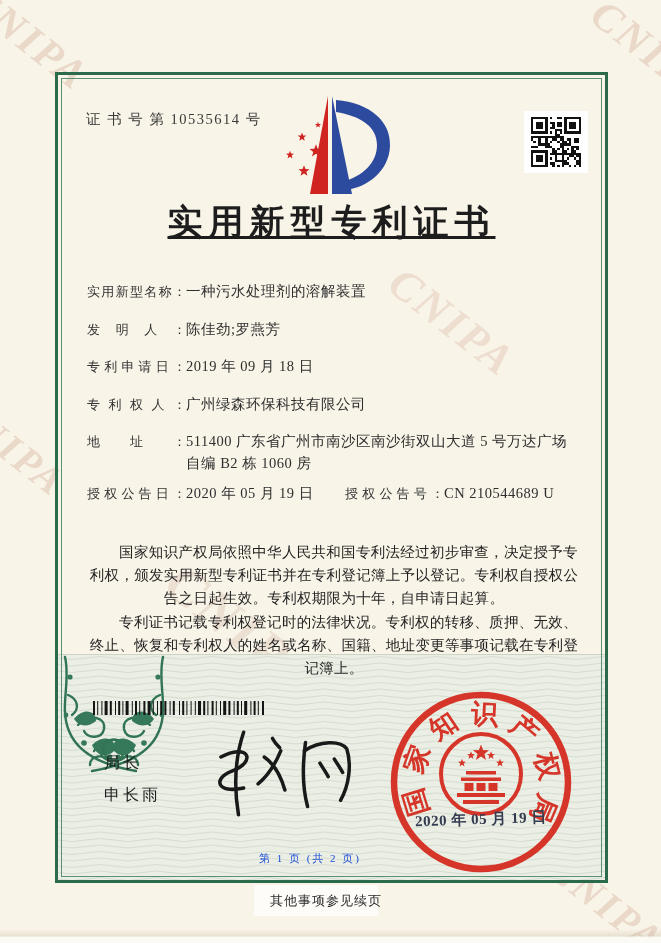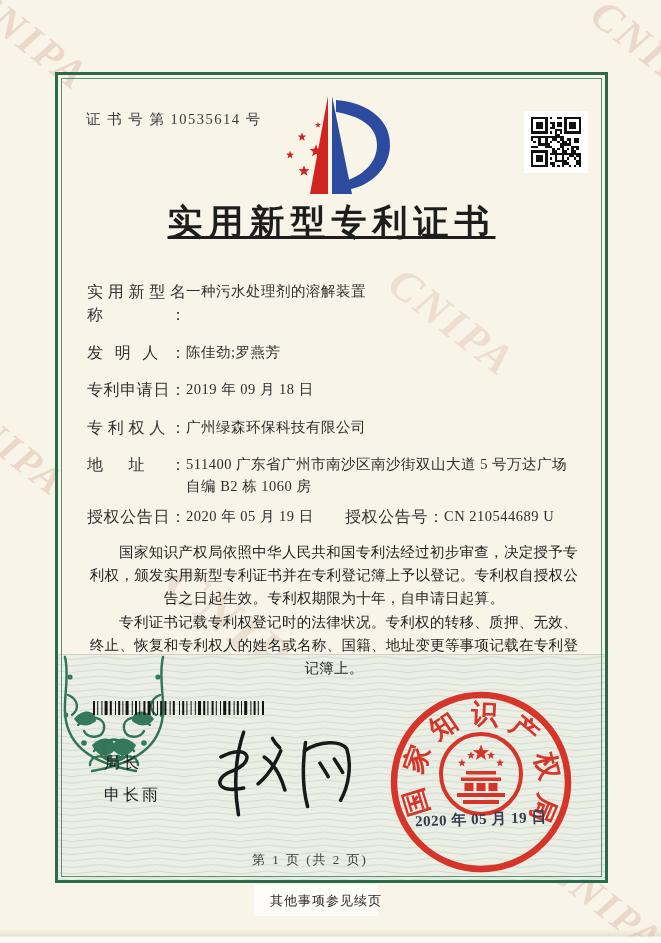--- a/index.html
+++ b/index.html
@@ -29,7 +29,7 @@
   
   .fields{position:absolute;left:87px;top:280px;width:492px;font-size:14.5px;color:#2e2e2e;}
   .frow{margin-bottom:14.5px;line-height:23px;}
-  .flabel{display:inline-block;width:99px;font-size:16px;text-align:justify;text-align-last:justify;
+  .flabel{display:inline-block;width:99px;font-size:13px;text-align:justify;text-align-last:justify;
           vertical-align:top;color:#333;}
   .fvalue{letter-spacing:.5px;}
   .fvalue2{padding-left:99px;line-height:21px;letter-spacing:.5px;}

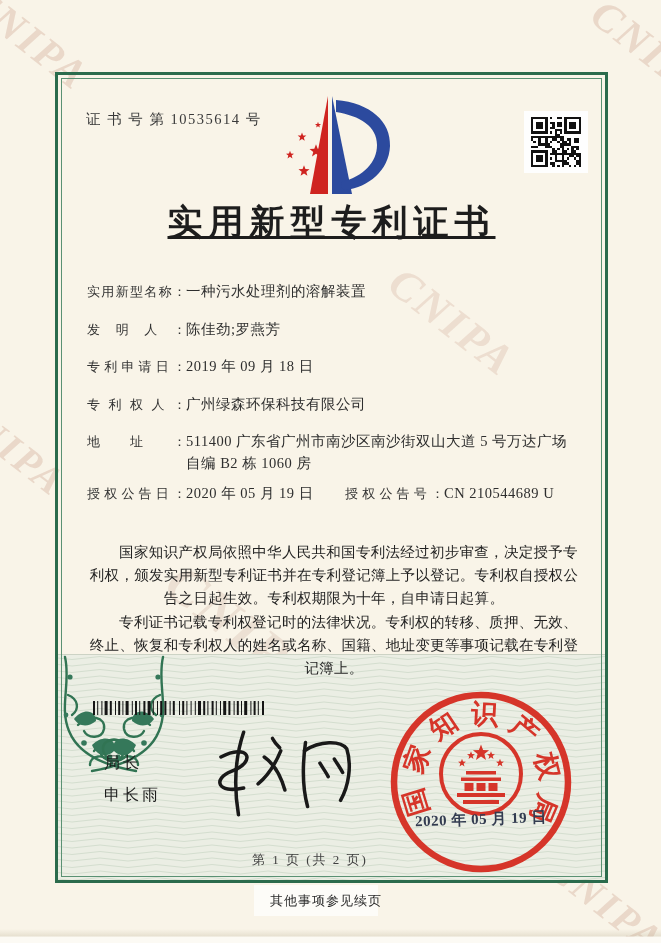--- a/index.html
+++ b/index.html
@@ -48,8 +48,8 @@
   .seal-date{position:absolute;left:396px;top:810px;width:170px;text-align:center;font-size:15px;
              font-weight:bold;color:#333c51;letter-spacing:.5px;transform:rotate(-2deg);}
   
-  .page-info{position:absolute;left:160px;top:851px;width:300px;text-align:center;font-size:13px;
-             color:#404040;letter-spacing:2px;}
+  .page-info{position:absolute;left:160px;top:851px;width:300px;text-align:center;font-size:11px;
+             color:#1d4ed8;letter-spacing:2px;}
   .note-patch{position:absolute;left:254px;top:885px;width:124px;height:31px;background:#fdfcf8;}
   .note{position:absolute;left:254px;top:892px;width:144px;text-align:center;font-size:13px;
         color:#2a2a2a;letter-spacing:1px;}

